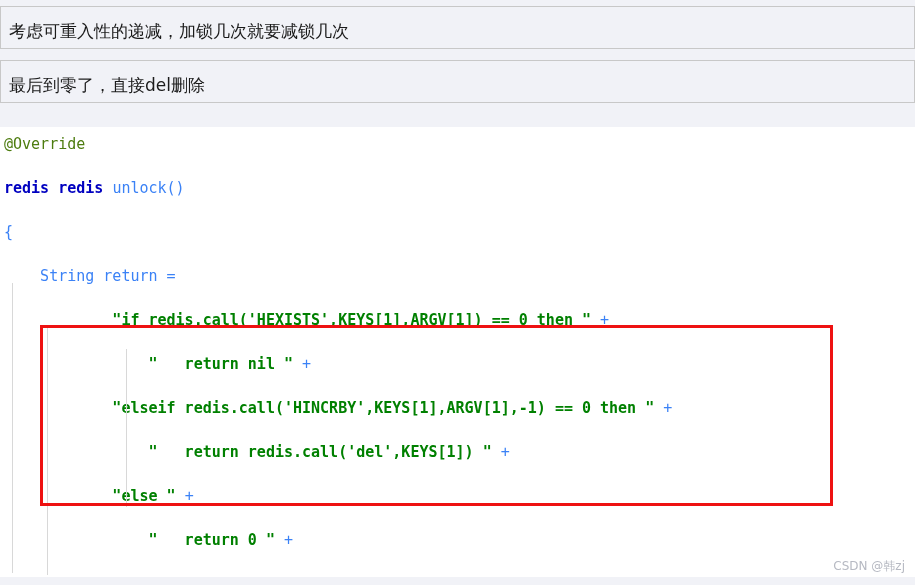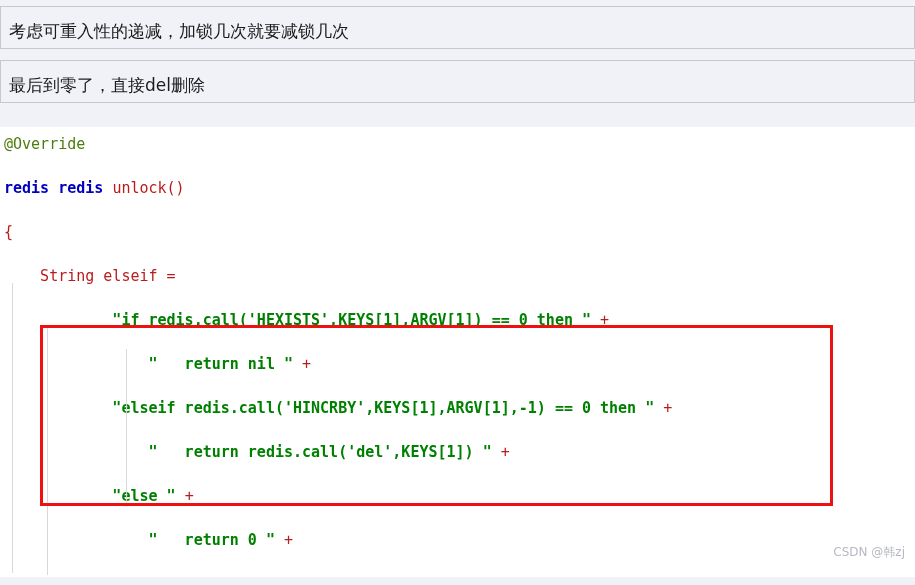--- a/index.html
+++ b/index.html
@@ -56,7 +56,7 @@
   .kw      { color: #0000c0; font-weight: bold; }   
   .anno    { color: #4d7c0f; }                       
   .str     { color: #008000; font-weight: bold; }
-  .plain   { color: #b91c1c; }
+  .plain   { color: #3b82f6; }
 
   
   .guide {

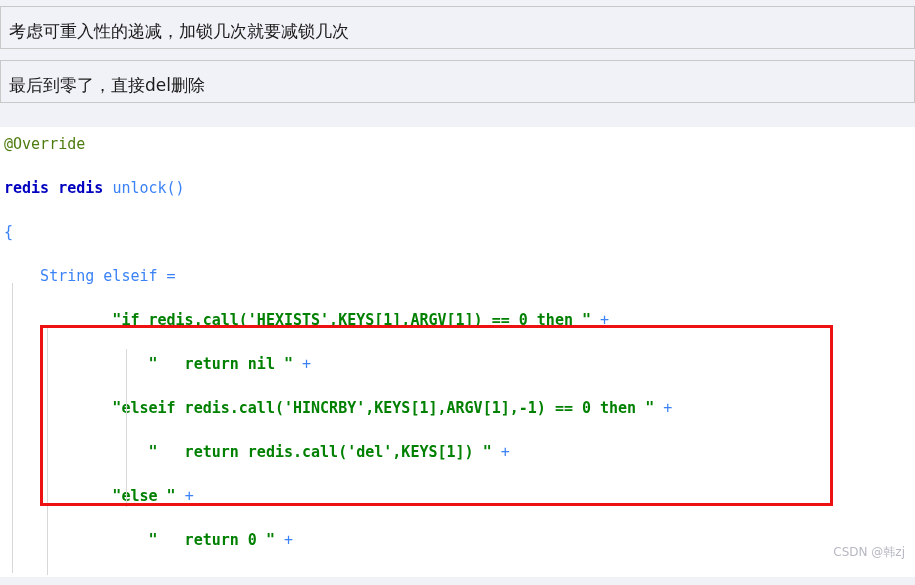--- a/index.html
+++ b/index.html
@@ -103,7 +103,7 @@
   <pre class="code"><span class="ln"><span class="anno">@Override</span></span>
 <span class="ln"><span class="kw">redis</span> <span class="kw">redis</span> <span class="plain">unlock()</span></span>
 <span class="ln"><span class="plain">{</span></span>
-<span class="ln"><span class="plain">    String elseif =</span></span>
+<span class="ln"><span class="plain">    String return =</span></span>
 <span class="ln"><span class="str">            "if redis.call('HEXISTS',KEYS[1],ARGV[1]) == 0 then "</span> <span class="plain">+</span></span>
 <span class="ln"><span class="str">                "   return nil "</span> <span class="plain">+</span></span>
 <span class="ln"><span class="str">            "elseif redis.call('HINCRBY',KEYS[1],ARGV[1],-1) == 0 then "</span> <span class="plain">+</span></span>

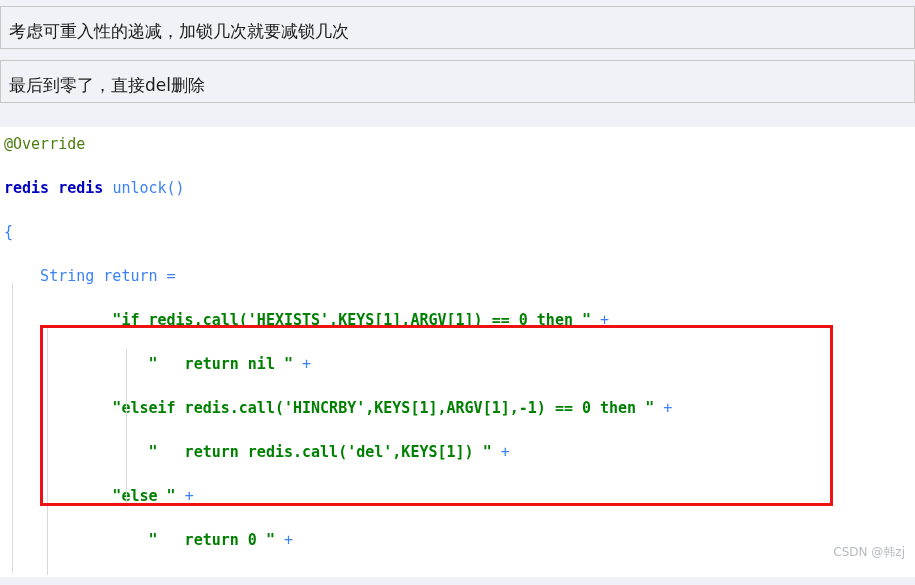--- a/index.html
+++ b/index.html
@@ -81,7 +81,7 @@
   #watermark {
     position: absolute;
     right: 10px;
-    bottom: 24px;
+    bottom: 10px;
     font-size: 12px;
     color: #b6b9c2;
     font-family: "DejaVu Sans", "Liberation Sans", sans-serif;

